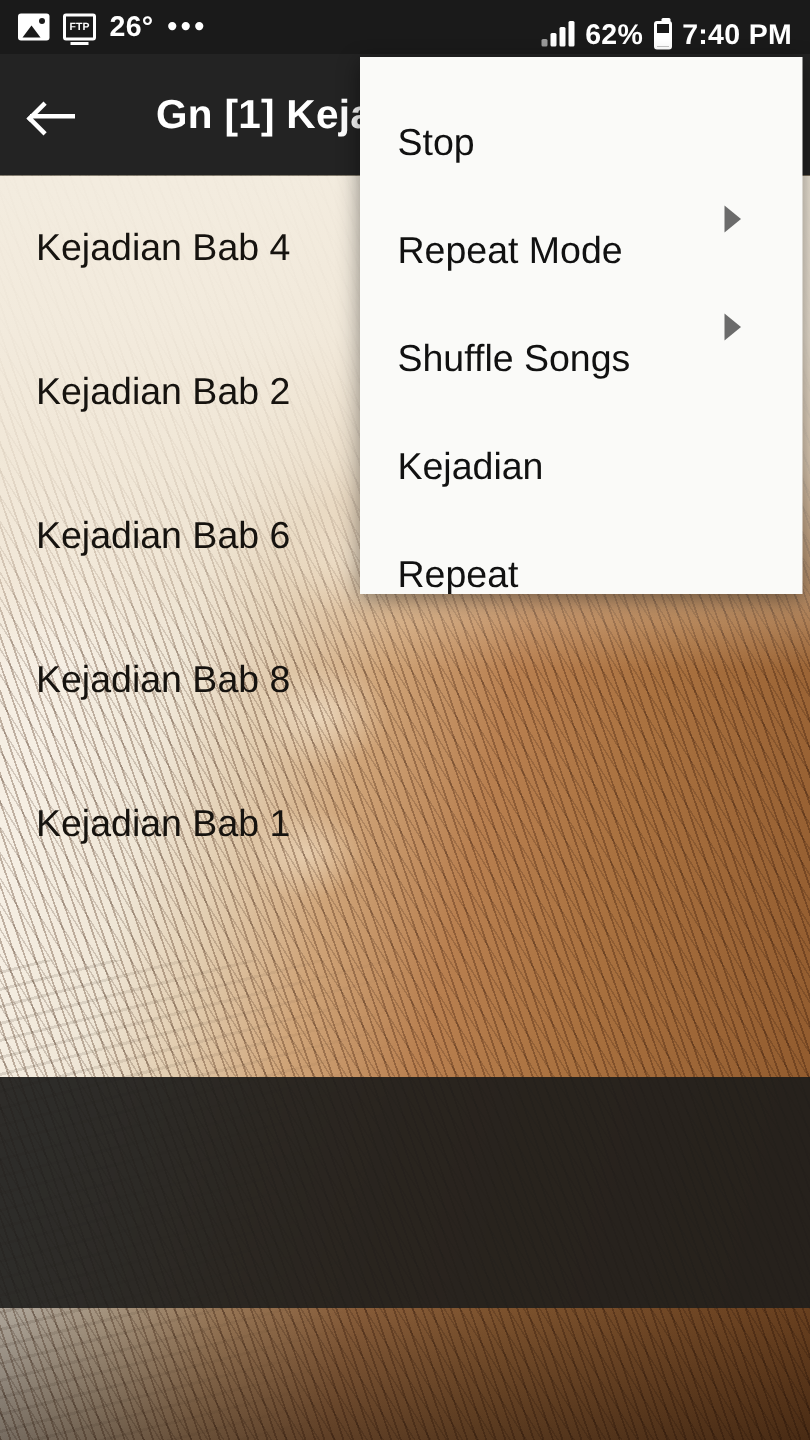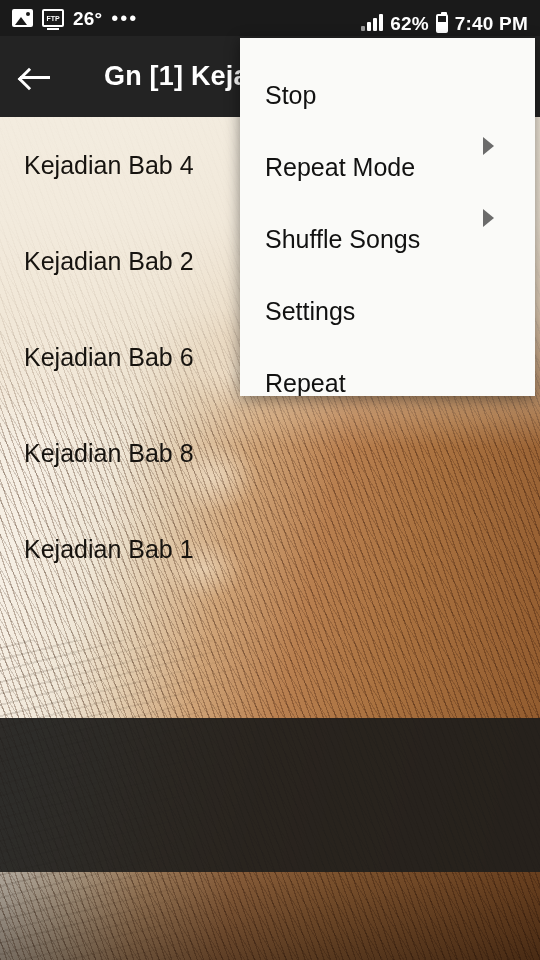--- a/index.html
+++ b/index.html
@@ -236,7 +236,7 @@
       <span class="submenu-arrow"></span>
     </div>
     <div class="menu-item">
-      <span>Settings</span>
+      <span>Kejadian</span>
     </div>
     <div class="menu-item">
       <span>Repeat</span>

